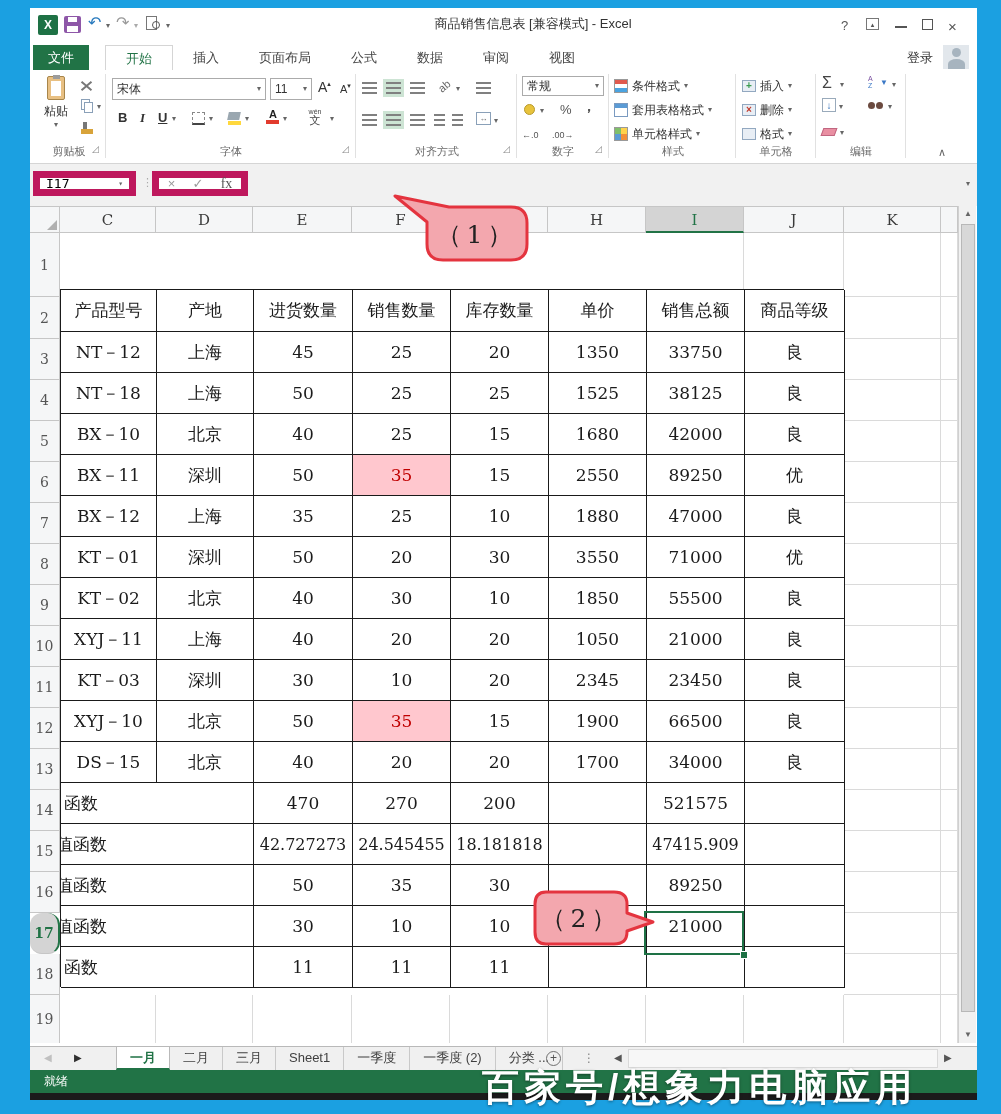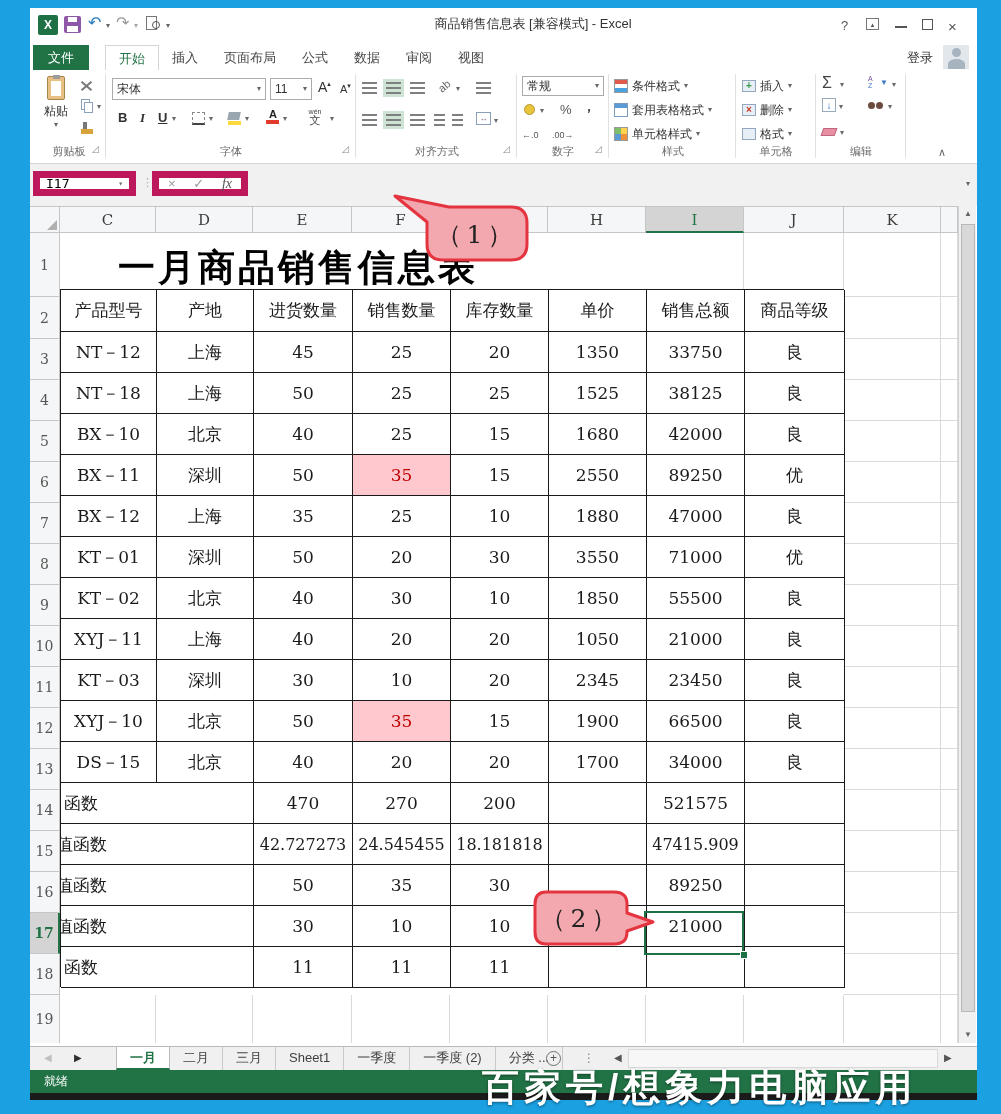--- a/index.html
+++ b/index.html
@@ -25,7 +25,7 @@
   
   .tabrow { position:absolute; left:30px; top:45px; width:947px; height:25px; background:#fff; }
   #ribbonTabs { display:flex; height:25px; align-items:stretch; padding-left:3px; }
-  .rtab { font-size:13px; color:#444; padding:0 13px; line-height:25px; cursor:default; }
+  .rtab { font-size:13px; color:#444; padding:0 20px; line-height:25px; cursor:default; }
   .rtab.file { background:#217346; color:#fff; padding:0 15px; margin-right:16px; }
   .rtab.active { color:#217346; background:#fff; border:1px solid #d5d5d5; border-bottom:none; }
   .signin { position:absolute; right:44px; top:4px; font-size:13px; color:#333; }

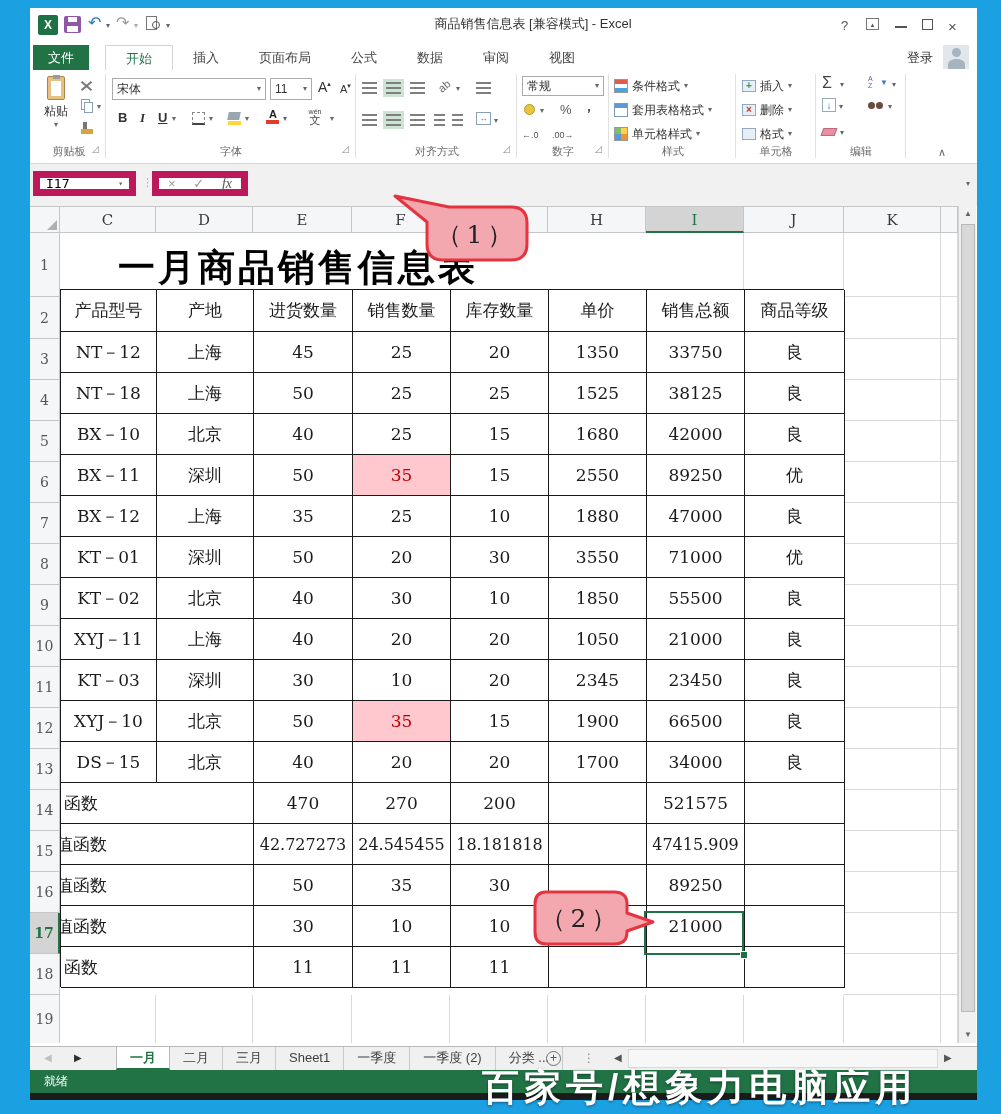--- a/index.html
+++ b/index.html
@@ -79,7 +79,7 @@
   .fxbox { left:122px; width:96px; display:flex; align-items:center; justify-content:space-around; color:#999; }
   .fmlbox { left:222px; width:706px; display:flex; align-items:center; padding:0 8px; font-family:"DejaVu Sans Mono",monospace; color:#222; }
   .fdots { position:absolute; left:112px; top:12px; color:#aaa; font-size:11px; }
-  .fx { font-style:italic; font-family:"Liberation Serif",serif; color:#555; font-size:14px; }
+  .fx { font-family:"Liberation Serif",serif; color:#555; font-size:14px; }
 
   
   #grid { position:absolute; left:30px; top:206px; width:946px; height:837px; background:#fff; overflow:hidden; border-top:1px solid #c6c6c6; }

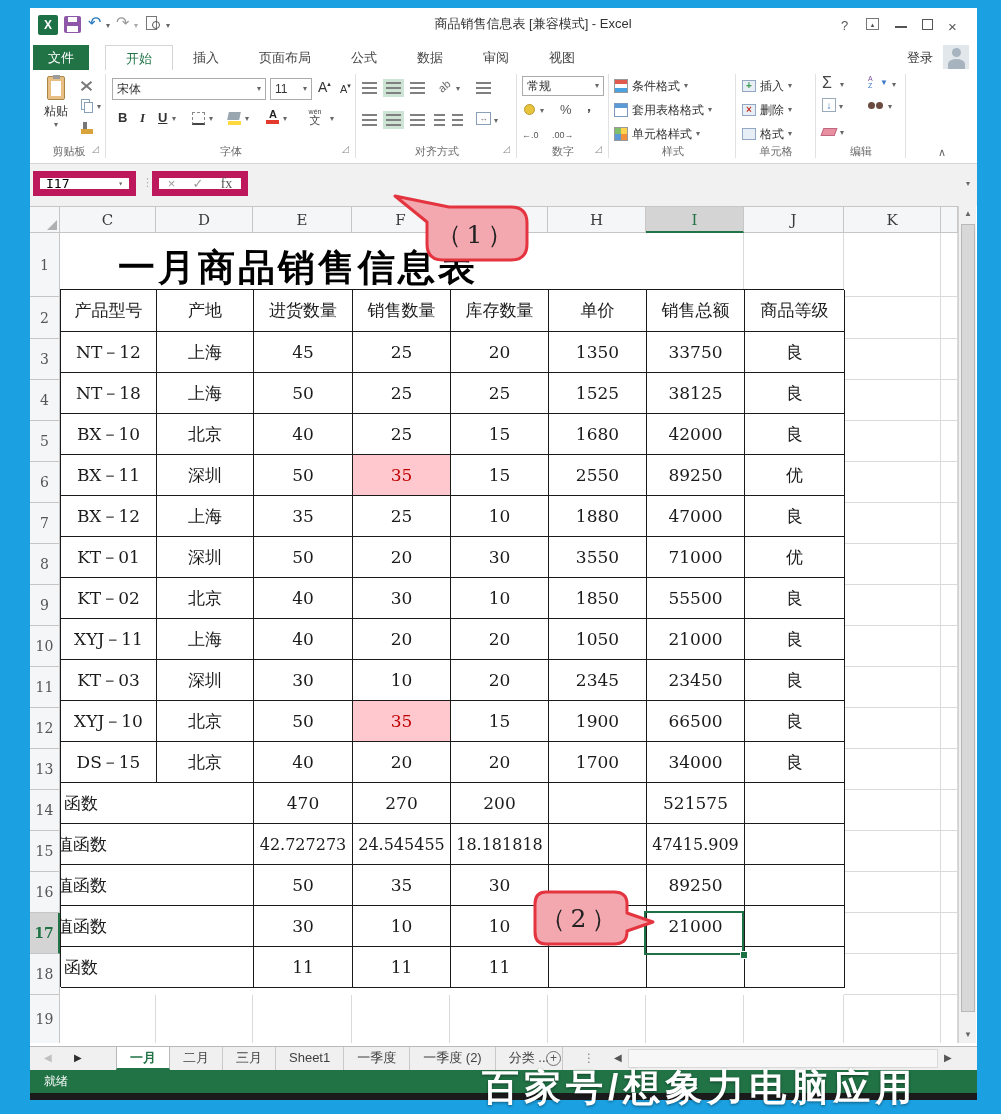--- a/index.html
+++ b/index.html
@@ -555,7 +555,6 @@
       <div class="tcell" style="left: 586px; top: 657px; width: 98px; height: 41px;"></div>
       <div class="tcell" style="left: 684px; top: 657px; width: 100px; height: 41px;"></div>
     </div>
-    <div class="sheet-title">一月商品销售信息表</div>
     <div class="selbox" style="left: 614px; top: 704px; width: 100px; height: 44px;"></div>
     <div class="selhandle" style="left: 710px; top: 744px;"></div>
   </div>

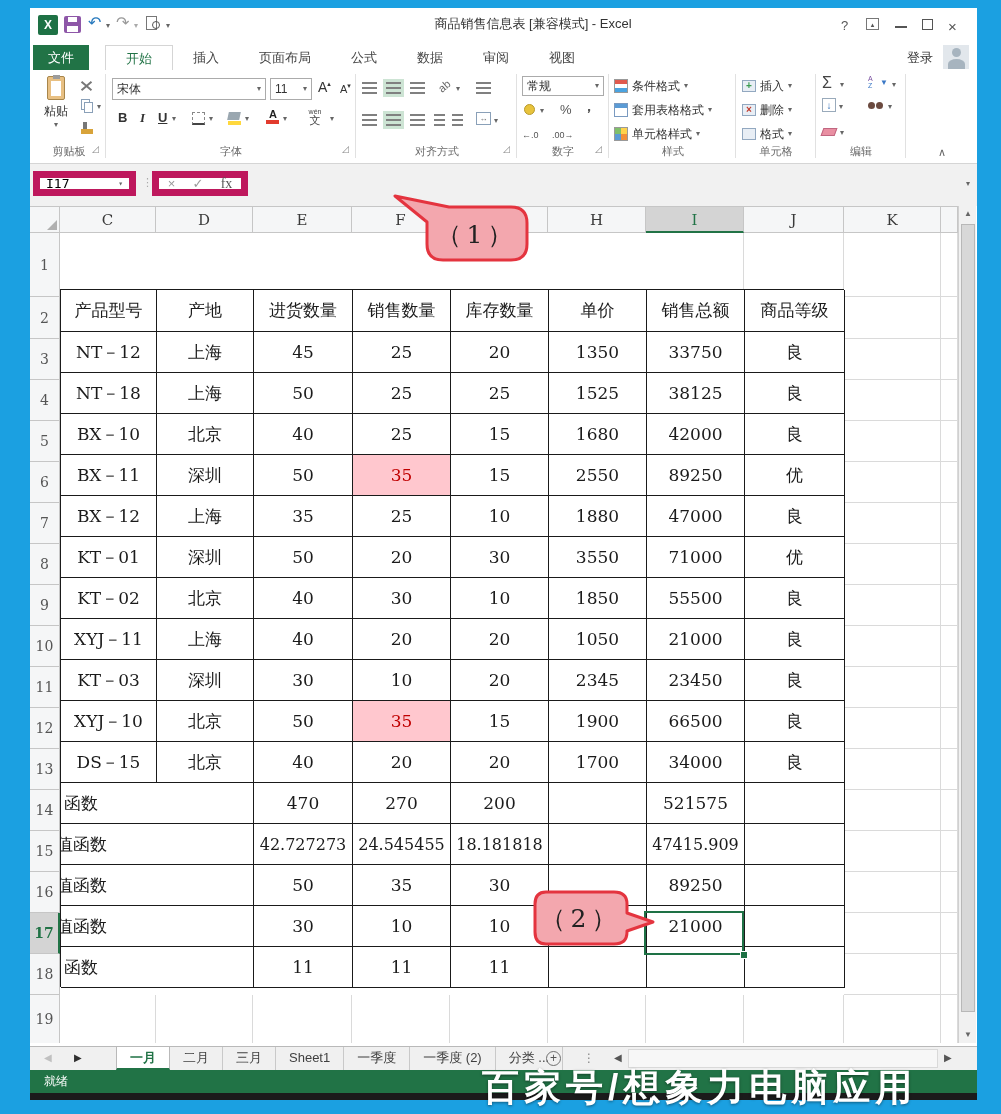--- a/index.html
+++ b/index.html
@@ -355,7 +355,7 @@
     <div class="hdr rowhdr" style="left: 0px; top: 583px; width: 30px; height: 41px; z-index: 5; font-weight: normal;">14</div>
     <div class="hdr rowhdr" style="left: 0px; top: 624px; width: 30px; height: 41px; z-index: 5; font-weight: normal;">15</div>
     <div class="hdr rowhdr" style="left: 0px; top: 665px; width: 30px; height: 41px; z-index: 5; font-weight: normal;">16</div>
-    <div class="hdr rowhdr sel" style="left: 0px; top: 706px; width: 30px; height: 41px; z-index: 5; font-weight: bold;">17</div>
+    <div class="hdr rowhdr sel" style="left: 0px; top: 706px; width: 30px; height: 41px; z-index: 5; font-weight: bold; border-radius: 12px;">17</div>
     <div class="hdr rowhdr" style="left: 0px; top: 747px; width: 30px; height: 41px; z-index: 5; font-weight: normal;">18</div>
     <div class="hdr rowhdr" style="left: 0px; top: 788px; width: 30px; height: 49px; z-index: 5; font-weight: normal;">19</div>
     <div class="bgcell" style="left: 30px; top: 26px; width: 96px; height: 64px; border-right: none; border-bottom: 1px solid rgb(218, 218, 218);"></div>

